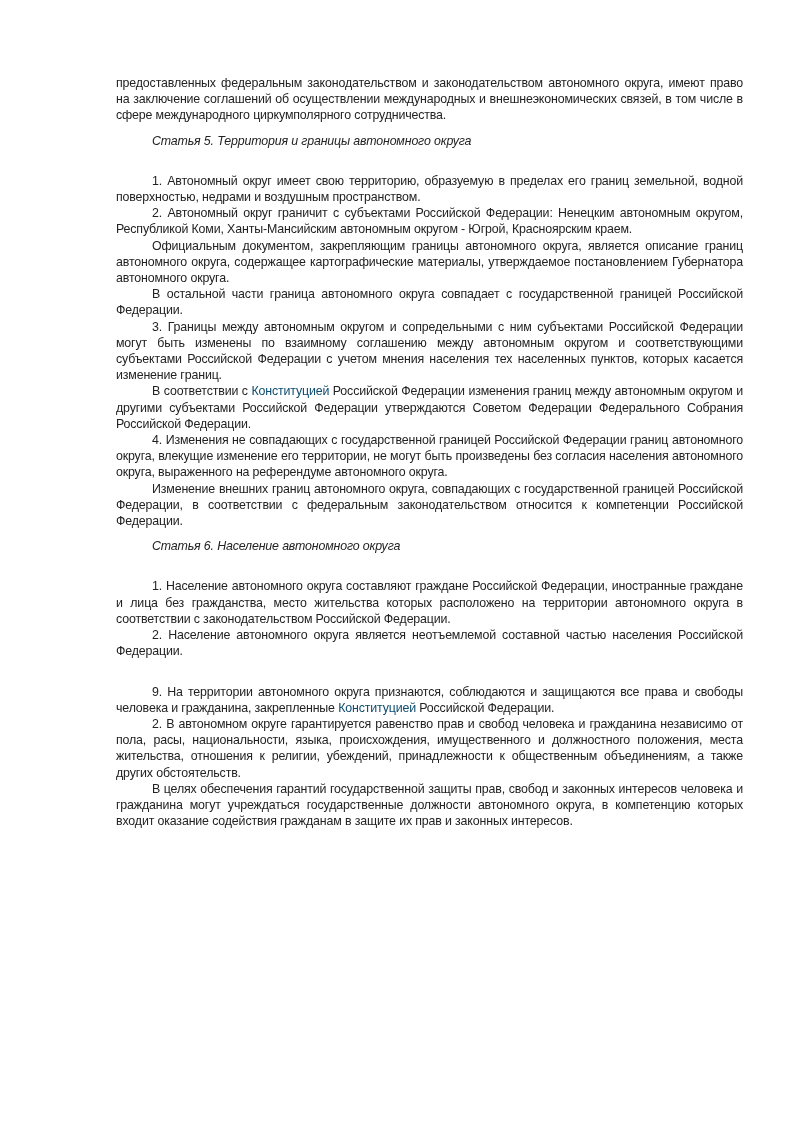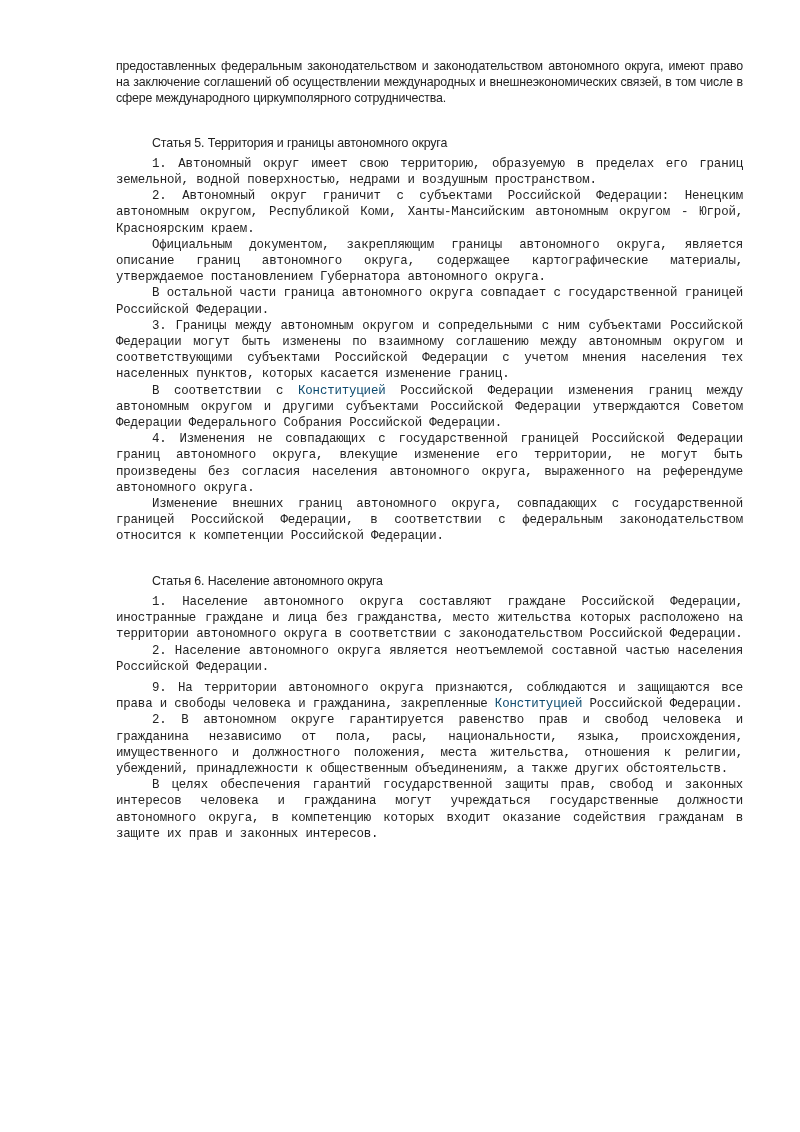--- a/index.html
+++ b/index.html
@@ -5,7 +5,7 @@
   html, body { margin: 0; padding: 0; background: #ffffff; }
   body { width: 800px; height: 1132px; position: relative; overflow: hidden; }
   .page {
-    position: absolute; left: 116px; top: 58px; width: 627px;
+    position: absolute; left: 116px; top: 75px; width: 627px;
     font-family: "Liberation Sans", sans-serif;
     font-size: 12.4px; line-height: 16.2px; color: #222222;
     letter-spacing: -0.15px;

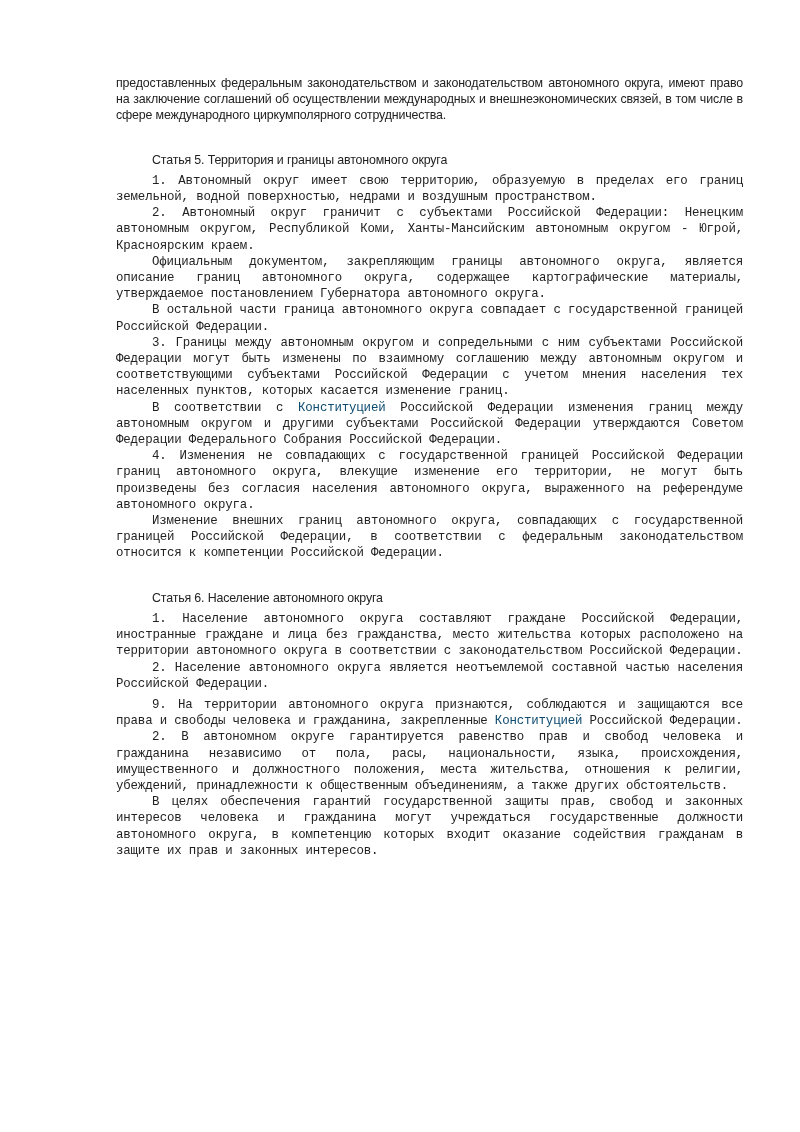--- a/index.html
+++ b/index.html
@@ -13,7 +13,7 @@
   .p { text-align: justify; text-align-last: left; margin: 0; }
   .ind { text-indent: 36px; }
   .heading { margin: 0; padding-left: 36px; }
-  .gap-before-h { margin-top: 28px; }
+  .gap-before-h { margin-top: 9px; font-style: italic; }
   .gap-after-h { margin-top: 5px; font-family: Liberation Mono, monospace; }
   .link { color: #0c4a6e; text-decoration: none; cursor: pointer; }
 </style>

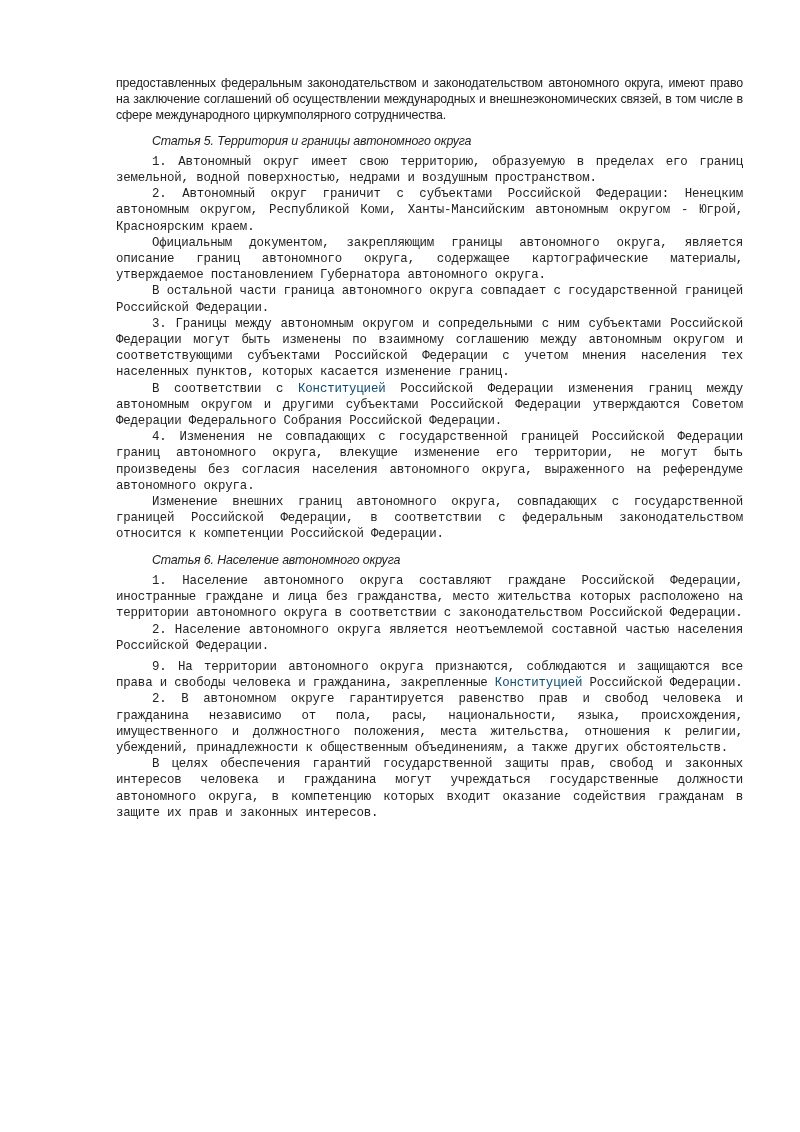--- a/index.html
+++ b/index.html
@@ -14,7 +14,7 @@
   .ind { text-indent: 36px; }
   .heading { margin: 0; padding-left: 36px; }
   .gap-before-h { margin-top: 9px; font-style: italic; }
-  .gap-after-h { margin-top: 5px; font-family: Liberation Mono, monospace; }
+  .gap-after-h { margin-top: 24px; }
   .link { color: #0c4a6e; text-decoration: none; cursor: pointer; }
 </style>
 </head>

